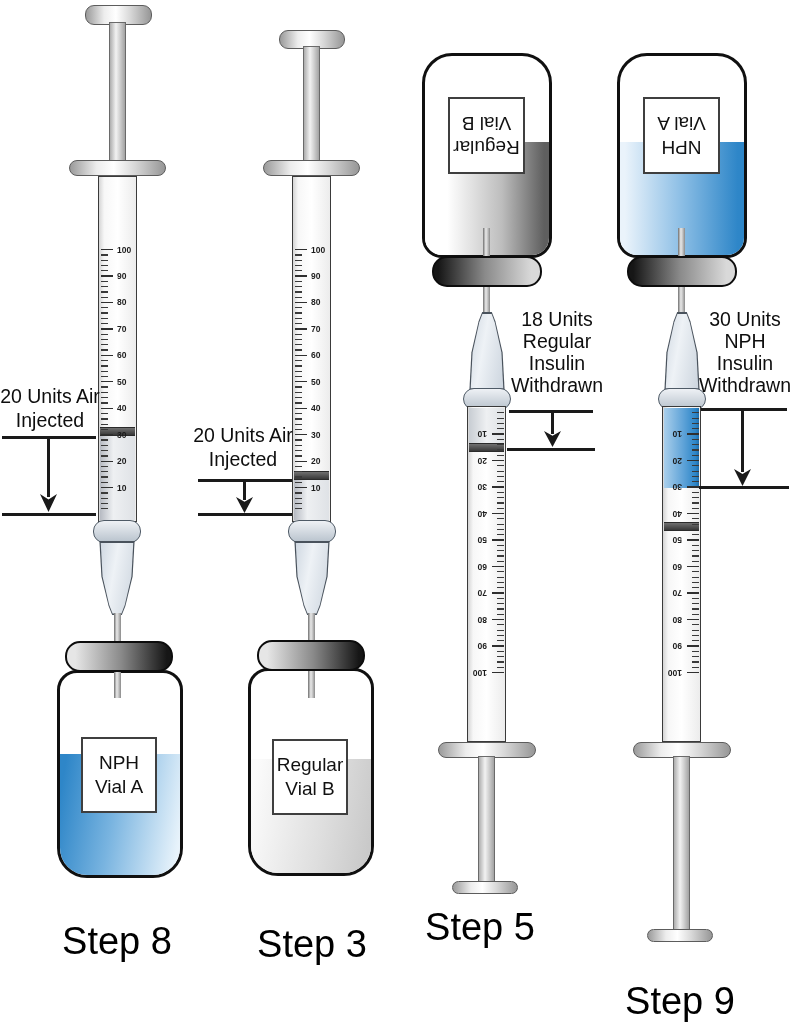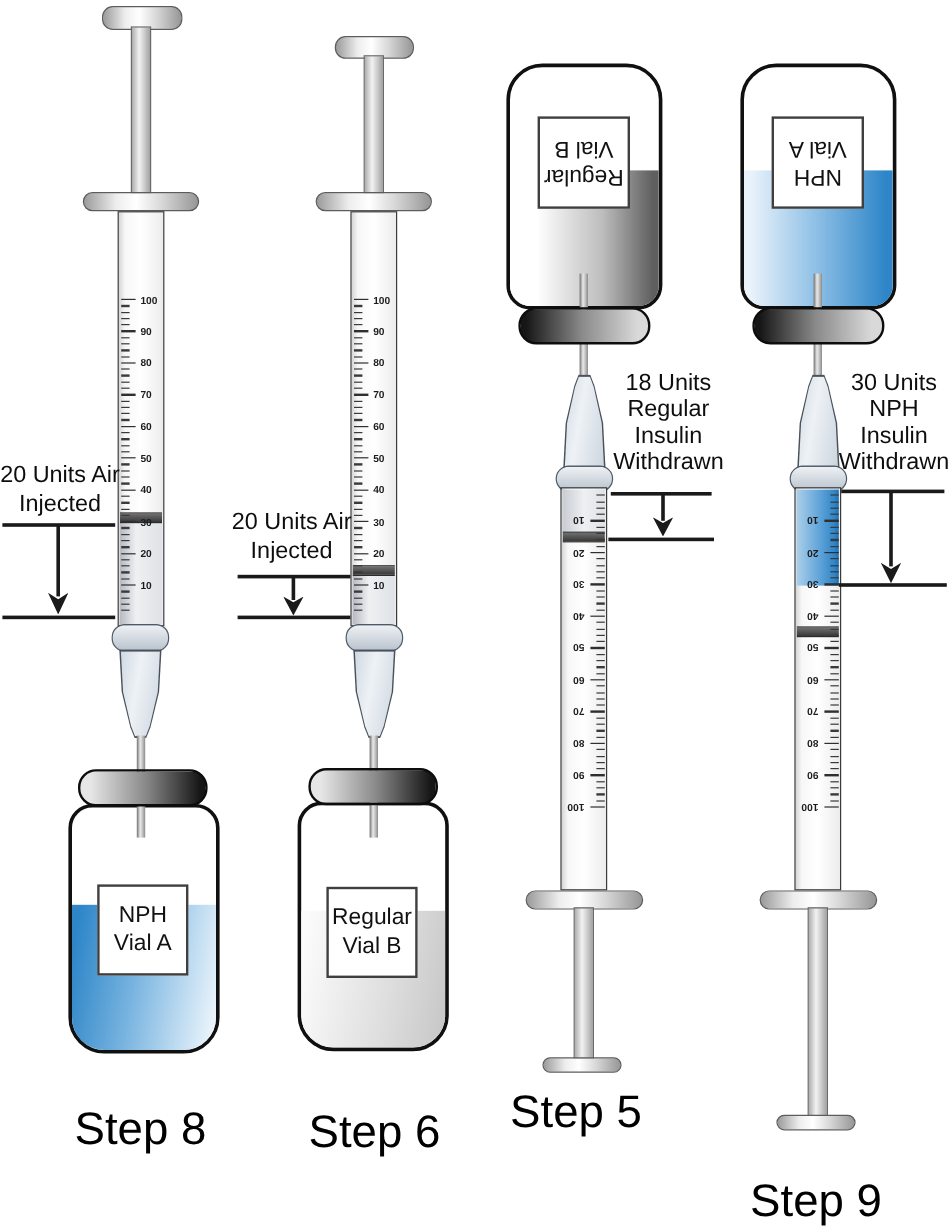--- a/index.html
+++ b/index.html
@@ -245,7 +245,7 @@
     <div class="abs arrow-shaft" style="left:243px;top:481px;height:19px;"></div>
     <div class="abs arrow-head" style="left:236px;top:497px;width:17px;height:16px;"></div>
     <div class="abs ann-line" style="left:198px;top:513px;width:94px;"></div>
-    <div class="abs step-label" style="left:242px;top:923px;width:140px;">Step 6</div>
+    <div class="abs step-label" style="left:242px;top:923px;width:140px;">Step 3</div>
   </div>
 
   <div>

